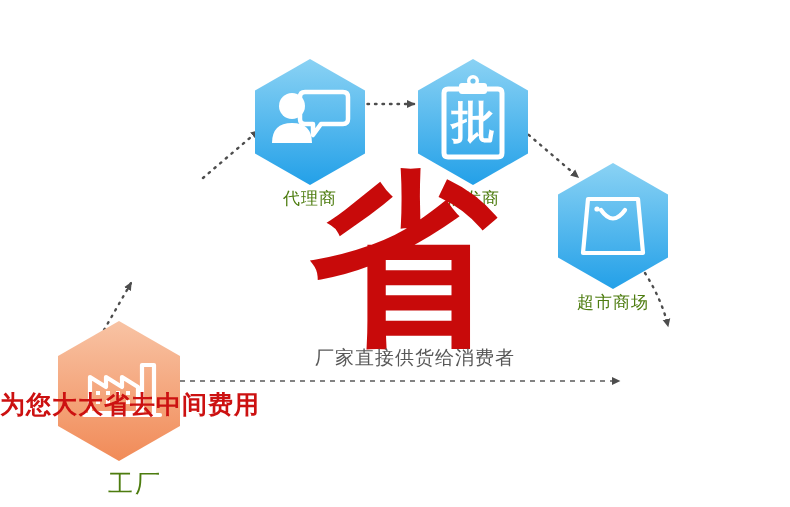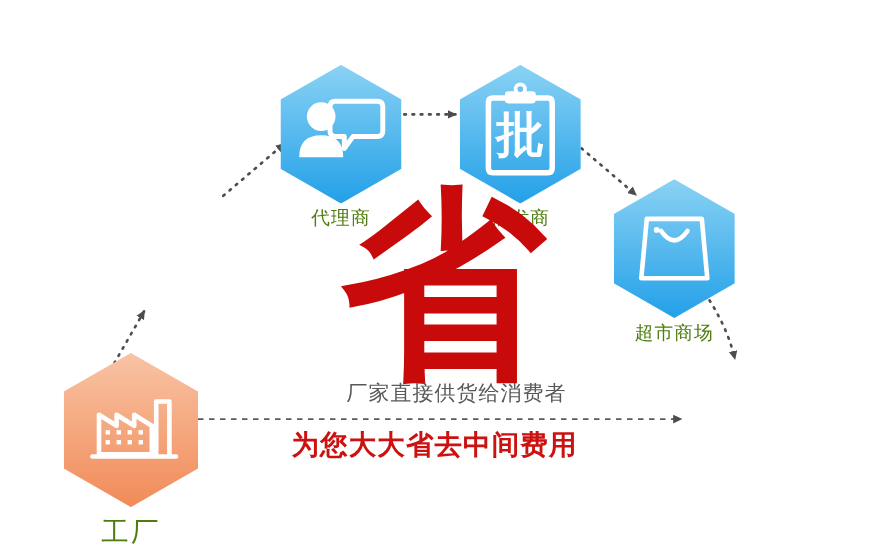--- a/index.html
+++ b/index.html
@@ -92,7 +92,6 @@
     left: 0;
     top: 388px;
     width: 790px;
-    text-align: center;
     color: #cc1111;
     font-size: 25px;
     font-weight: bold;

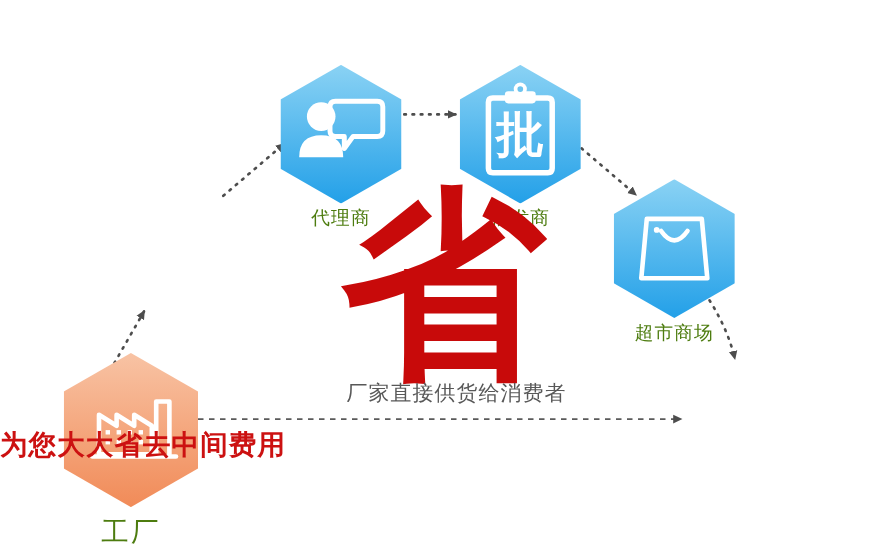--- a/index.html
+++ b/index.html
@@ -61,6 +61,7 @@
     top: 146px;
     font-size: 25px;
     letter-spacing: 2px;
+    margin-left: 16px;
   }
   .saving-char {
     position: absolute;

